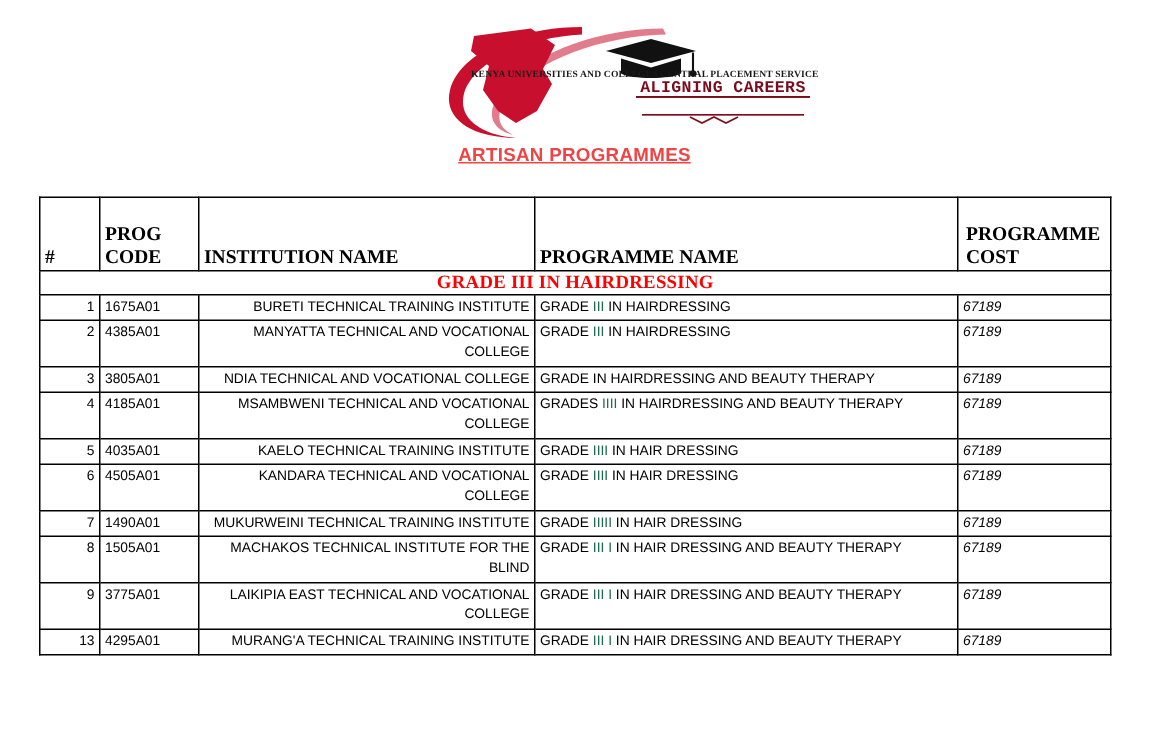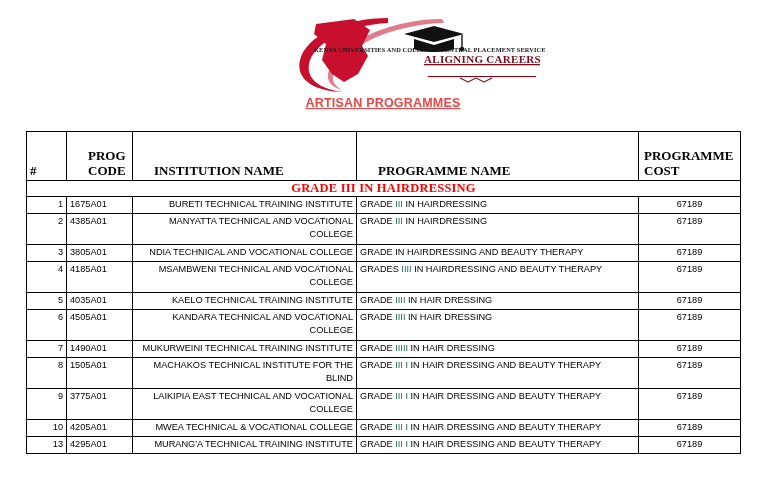--- a/index.html
+++ b/index.html
@@ -148,7 +148,7 @@
                 font-family:'Liberation Serif',serif; font-weight:bold; font-size:6.4px;
                 letter-spacing:0.1px; color:#1a1a1a; white-space:nowrap;">KENYA UNIVERSITIES AND COLLEGES CENTRAL PLACEMENT SERVICE</div>
     <div style="position:absolute; left:132px; top:37px; width:116px; text-align:center;
-                font-family:Liberation Serif, serif; font-weight:bold; font-size:11px;
+                font-family:Liberation Mono, monospace; font-weight:bold; font-size:11px;
                 letter-spacing:0.3px; color:#7A0C1C; white-space:nowrap;">ALIGNING CAREERS</div>
   </div>
 </div>

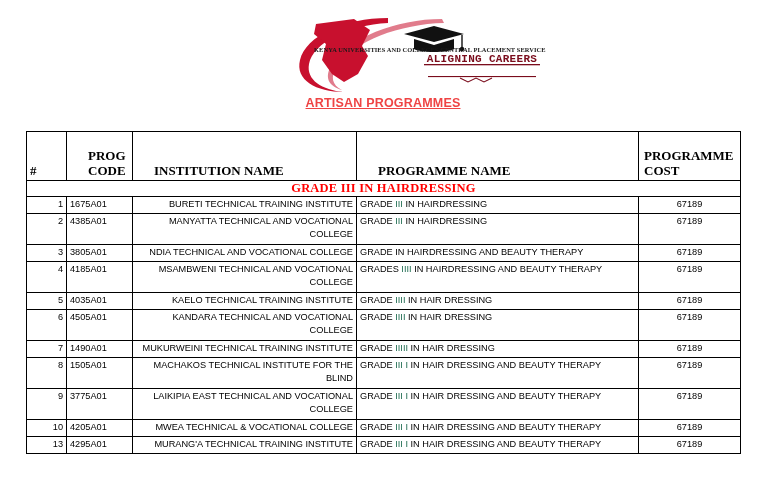--- a/index.html
+++ b/index.html
@@ -81,7 +81,7 @@
     font-weight: bold;
     font-size: 13px;
     line-height: 14.5px;
-    padding: 0 0 2px 21px;
+    padding: 0 0 2px 3px;
     color: #000;
   }
   tr.head-row td.h-num { padding-left: 3px; }

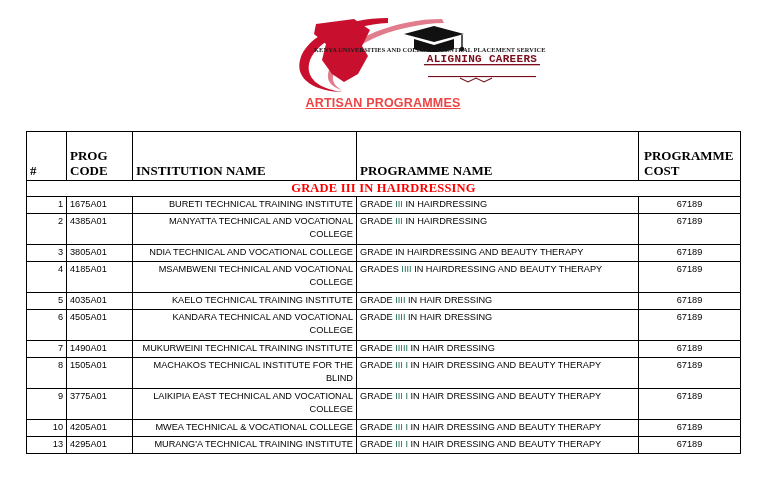--- a/index.html
+++ b/index.html
@@ -113,7 +113,7 @@
   td.d-code { text-align: left;  padding-left: 3px; }
   td.d-inst { text-align: right;  padding-left: 3px; }
   td.d-prog { text-align: left;  padding-left: 3px; }
-  td.d-cost { text-align: center; padding-right: 5px; }
+  td.d-cost { text-align: left; padding-right: 5px; font-style: italic; }
 
   tr.h1 td { height: 14px; }
   tr.h2 td { height: 28px; }

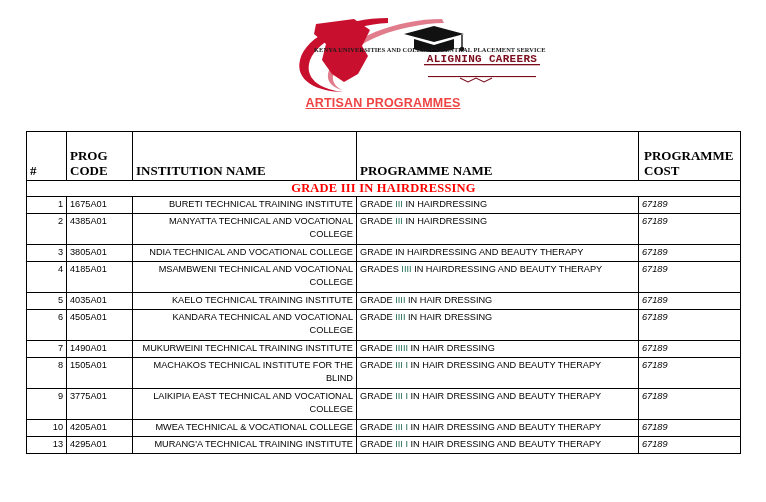--- a/index.html
+++ b/index.html
@@ -241,13 +241,6 @@
           <td class="d-cost">67189</td>
         </tr>
         <tr class="data-row h1">
-          <td class="d-num">10</td>
-          <td class="d-code">4205A01</td>
-          <td class="d-inst">MWEA  TECHNICAL &amp; VOCATIONAL COLLEGE</td>
-          <td class="d-prog">GRADE <span class="numeral">III I</span> IN HAIR DRESSING AND BEAUTY THERAPY</td>
-          <td class="d-cost">67189</td>
-        </tr>
-        <tr class="data-row h1">
           <td class="d-num">13</td>
           <td class="d-code">4295A01</td>
           <td class="d-inst">MURANG'A TECHNICAL TRAINING INSTITUTE</td>

